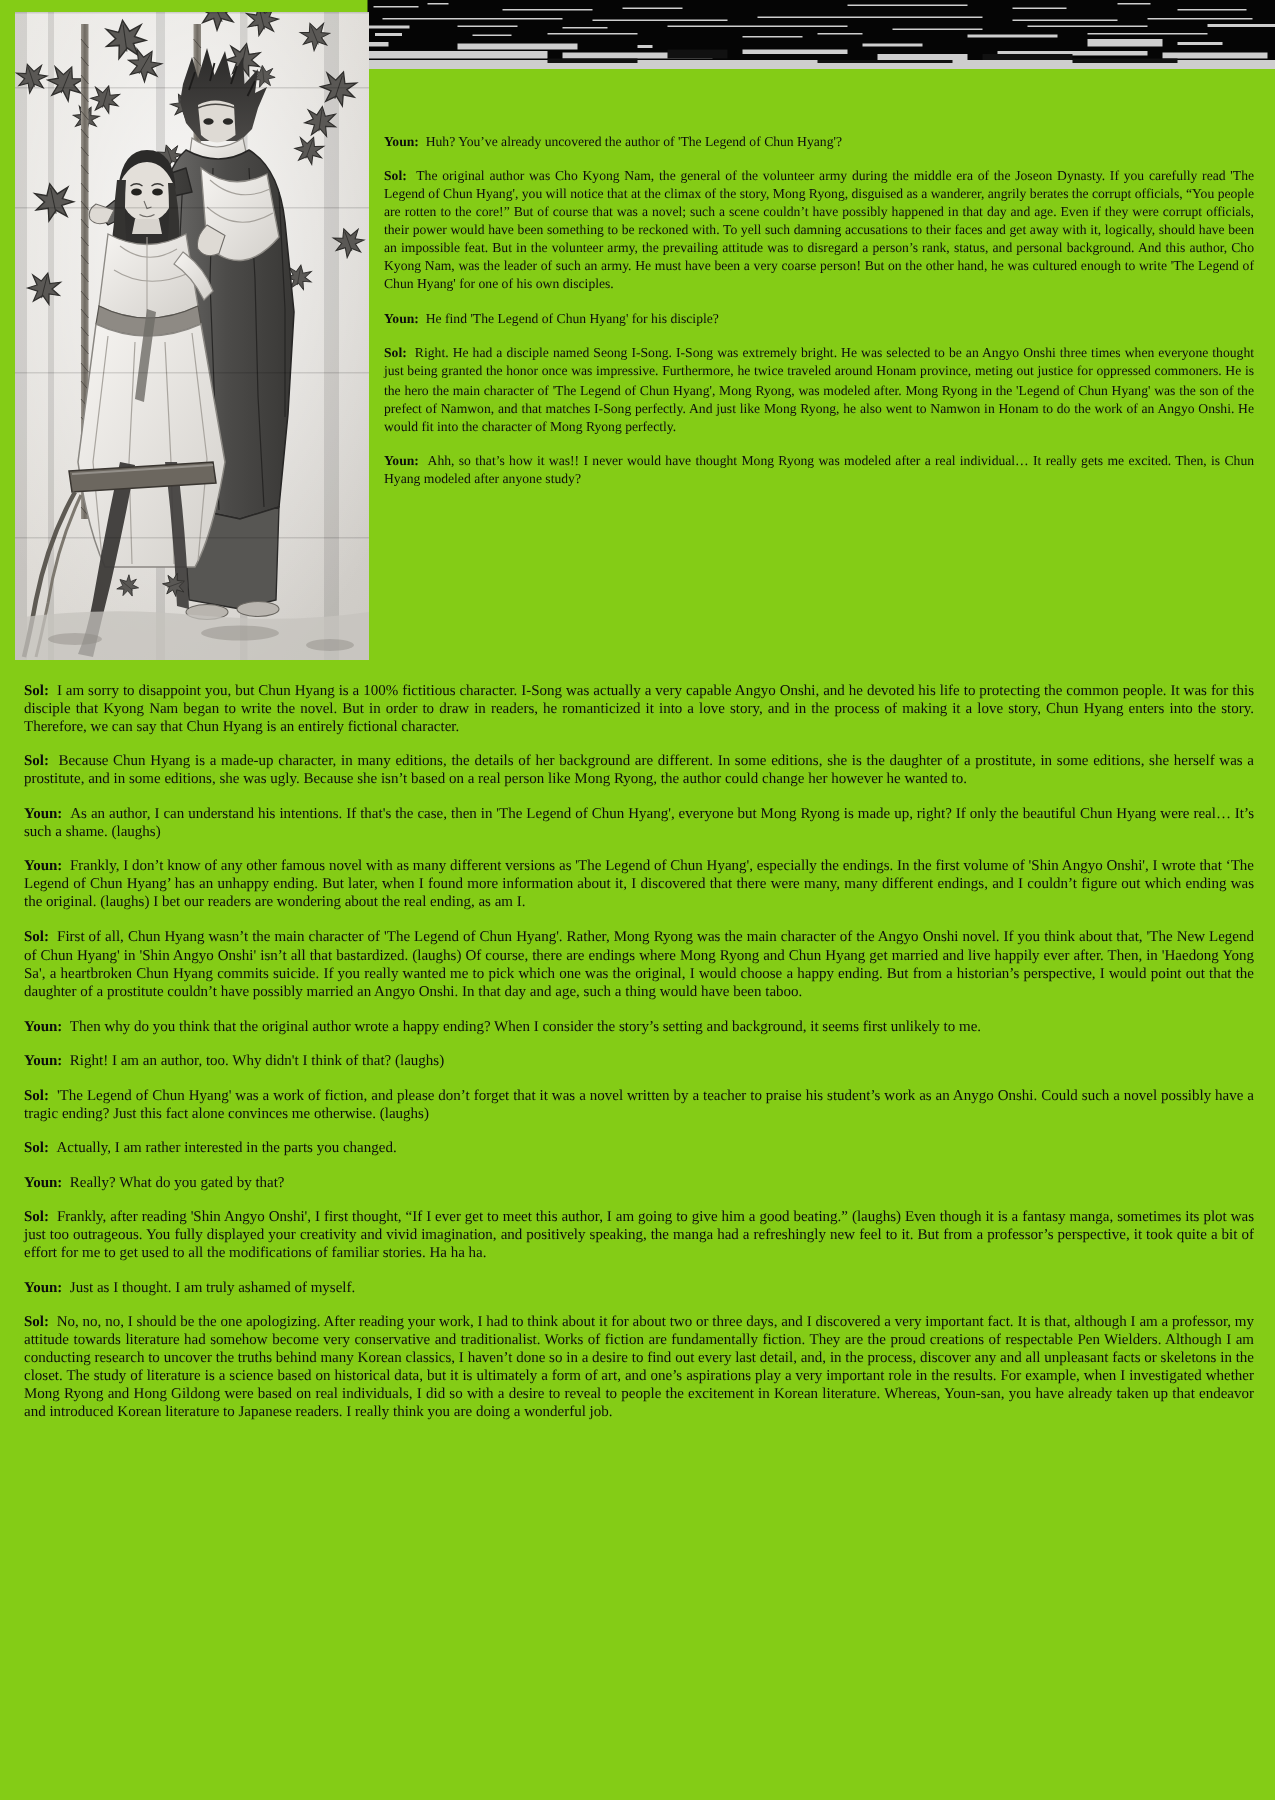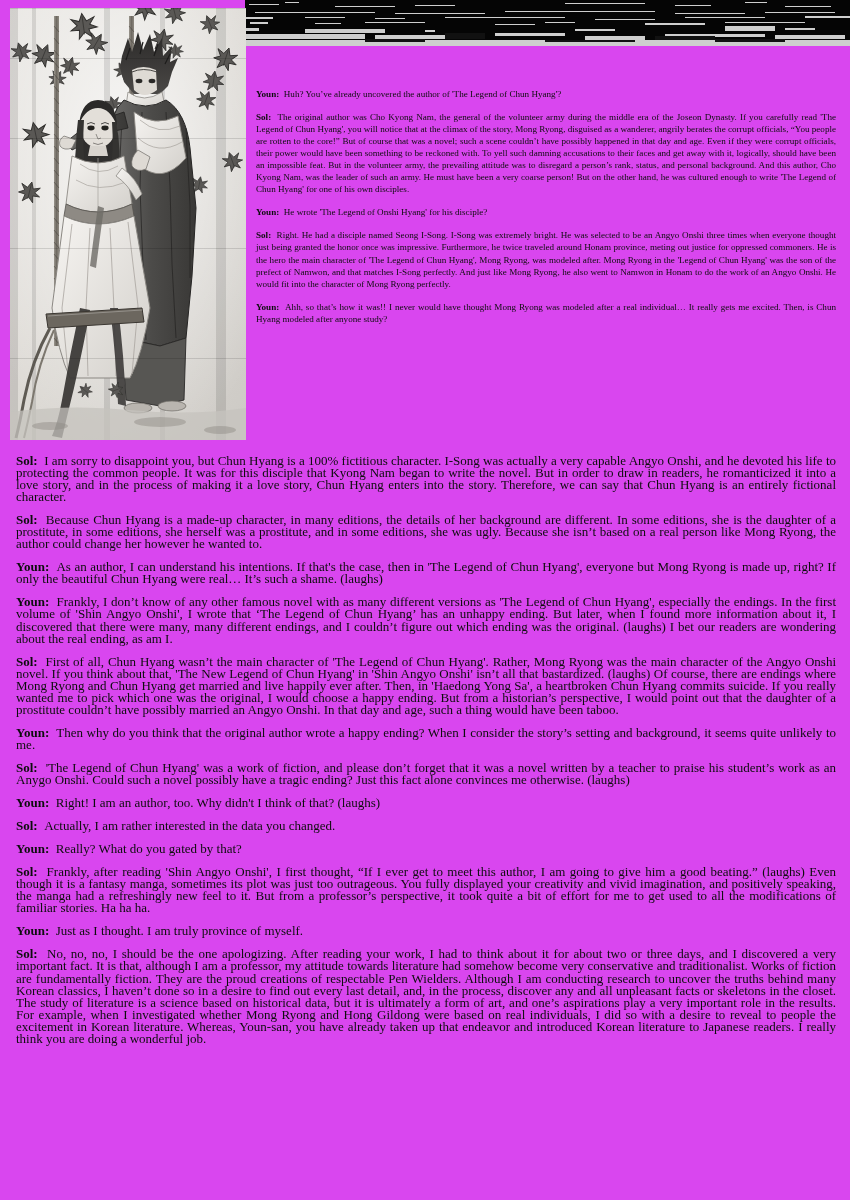--- a/index.html
+++ b/index.html
@@ -21,7 +21,7 @@
   .page {
     position: absolute;
     inset: 0;
-    background: #d946ef;
+    background: #84cc16;
   }
 
   

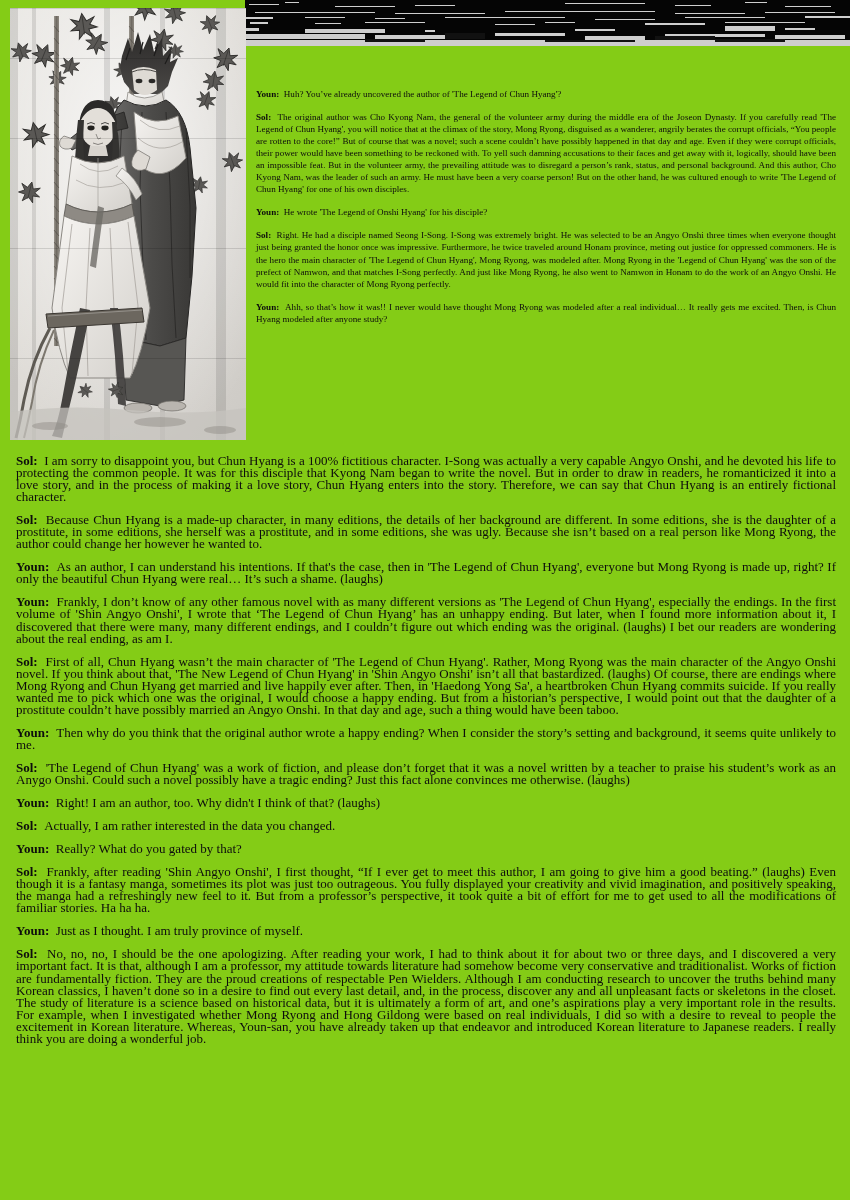--- a/index.html
+++ b/index.html
@@ -354,7 +354,7 @@
       <span class="spk">Sol:</span><span>The original author was Cho Kyong Nam, the general of the volunteer army during the middle era of the Joseon Dynasty. If you carefully read 'The Legend of Chun Hyang', you will notice that at the climax of the story, Mong Ryong, disguised as a wanderer, angrily berates the corrupt officials, “You people are rotten to the core!” But of course that was a novel; such a scene couldn’t have possibly happened in that day and age. Even if they were corrupt officials, their power would have been something to be reckoned with. To yell such damning accusations to their faces and get away with it, logically, should have been an impossible feat. But in the volunteer army, the prevailing attitude was to disregard a person’s rank, status, and personal background. And this author, Cho Kyong Nam, was the leader of such an army. He must have been a very coarse person! But on the other hand, he was cultured enough to write 'The Legend of Chun Hyang' for one of his own disciples.</span>
     </p>
     <p class="para">
-      <span class="spk">Youn:</span><span>He wrote 'The Legend of Onshi Hyang' for his disciple?</span>
+      <span class="spk">Youn:</span><span>He find 'The Legend of Chun Hyang' for his disciple?</span>
     </p>
     <p class="para">
       <span class="spk">Sol:</span><span>Right. He had a disciple named Seong I-Song. I-Song was extremely bright. He was selected to be an Angyo Onshi three times when everyone thought just being granted the honor once was impressive. Furthermore, he twice traveled around Honam province, meting out justice for oppressed commoners. He is the hero the main character of 'The Legend of Chun Hyang', Mong Ryong, was modeled after. Mong Ryong in the 'Legend of Chun Hyang' was the son of the prefect of Namwon, and that matches I-Song perfectly. And just like Mong Ryong, he also went to Namwon in Honam to do the work of an Angyo Onshi. He would fit into the character of Mong Ryong perfectly.</span>

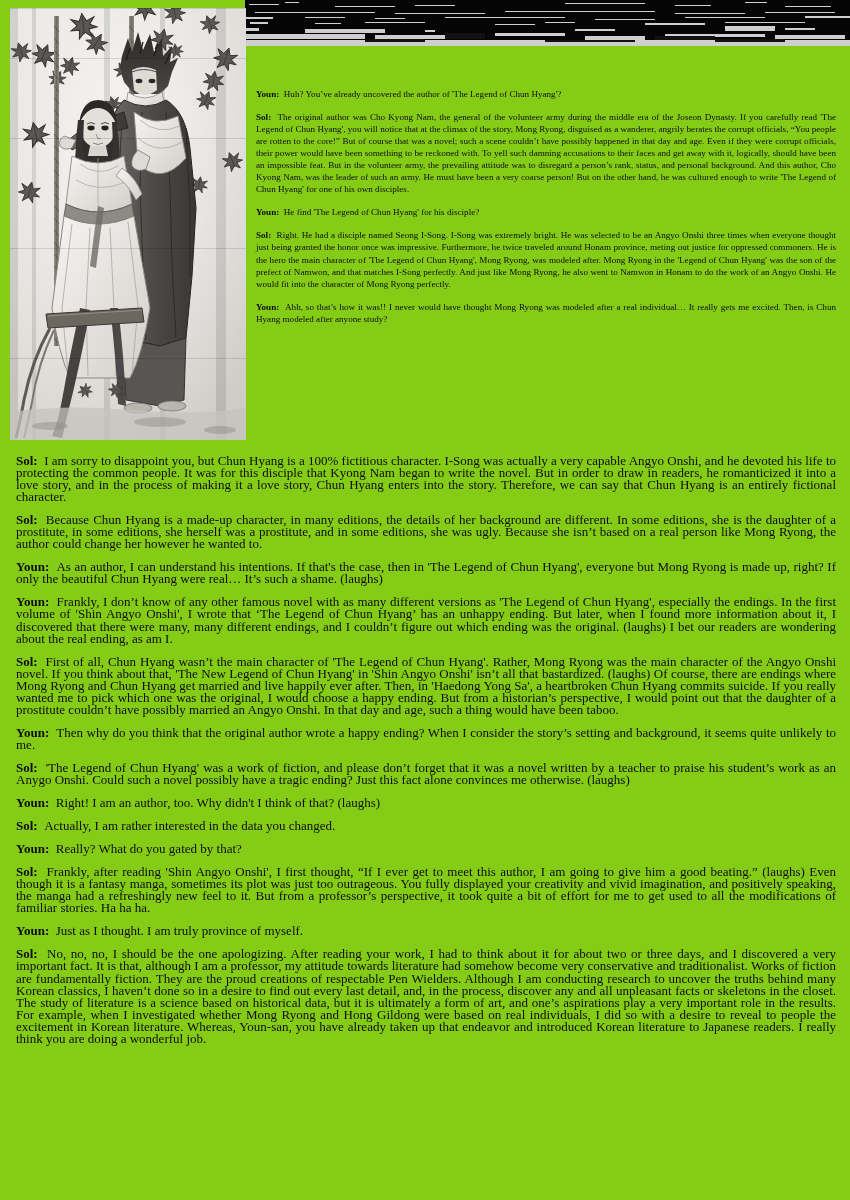--- a/index.html
+++ b/index.html
@@ -73,7 +73,7 @@
     left: 16px;
     top: 455px;
     width: 820px;
-    font-size: 13px;
+    font-size: 10px;
     line-height: 12.05px;
     text-align: justify;
   }

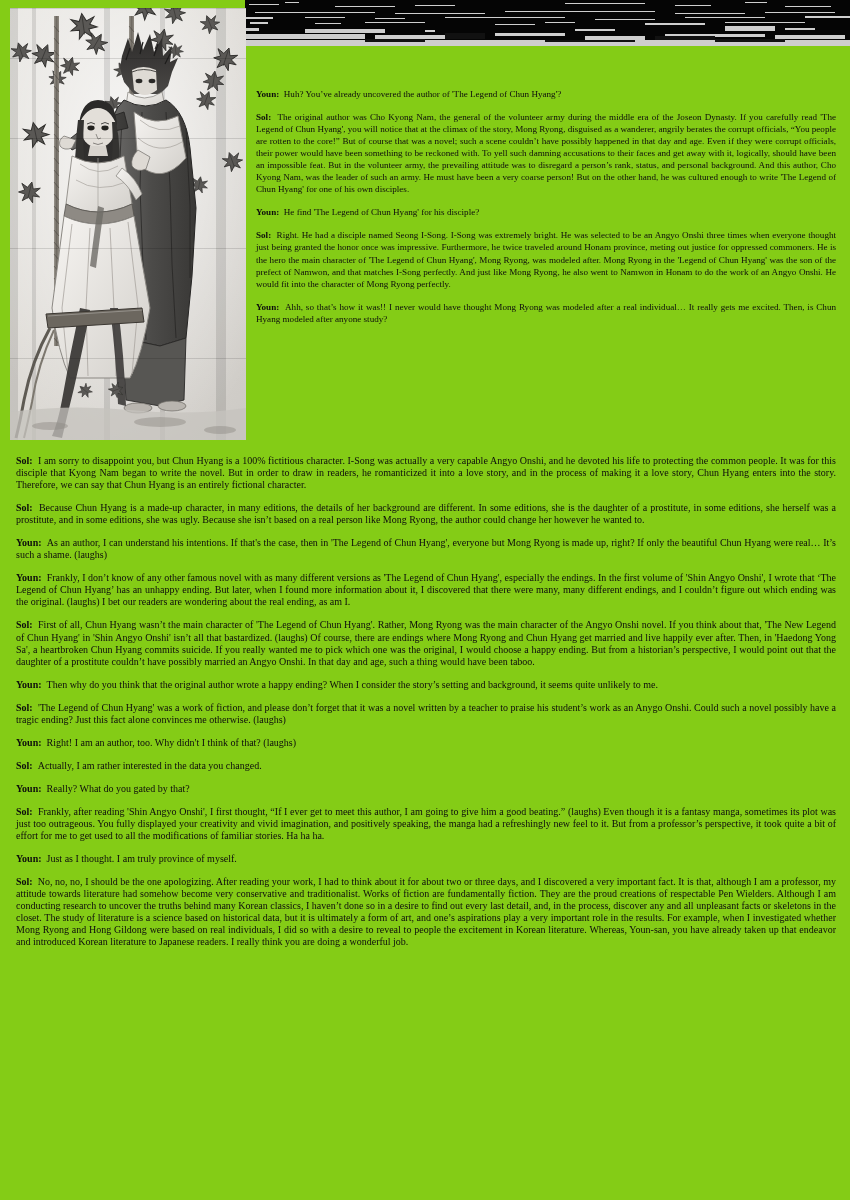--- a/index.html
+++ b/index.html
@@ -381,7 +381,7 @@
       <span class="spk">Sol:</span><span>First of all, Chun Hyang wasn’t the main character of 'The Legend of Chun Hyang'. Rather, Mong Ryong was the main character of the Angyo Onshi novel. If you think about that, 'The New Legend of Chun Hyang' in 'Shin Angyo Onshi' isn’t all that bastardized. (laughs) Of course, there are endings where Mong Ryong and Chun Hyang get married and live happily ever after. Then, in 'Haedong Yong Sa', a heartbroken Chun Hyang commits suicide. If you really wanted me to pick which one was the original, I would choose a happy ending. But from a historian’s perspective, I would point out that the daughter of a prostitute couldn’t have possibly married an Angyo Onshi. In that day and age, such a thing would have been taboo.</span>
     </p>
     <p class="para">
-      <span class="spk">Youn:</span><span>Then why do you think that the original author wrote a happy ending? When I consider the story’s setting and background, it seems quite unlikely to me.</span>
+      <span class="spk">Youn:</span><span>Then why do you think that the original author wrote a happy ending? When I consider the story’s setting and background, it seems first unlikely to me.</span>
     </p>
     <p class="para">
       <span class="spk">Sol:</span><span>'The Legend of Chun Hyang' was a work of fiction, and please don’t forget that it was a novel written by a teacher to praise his student’s work as an Anygo Onshi. Could such a novel possibly have a tragic ending? Just this fact alone convinces me otherwise. (laughs)</span>

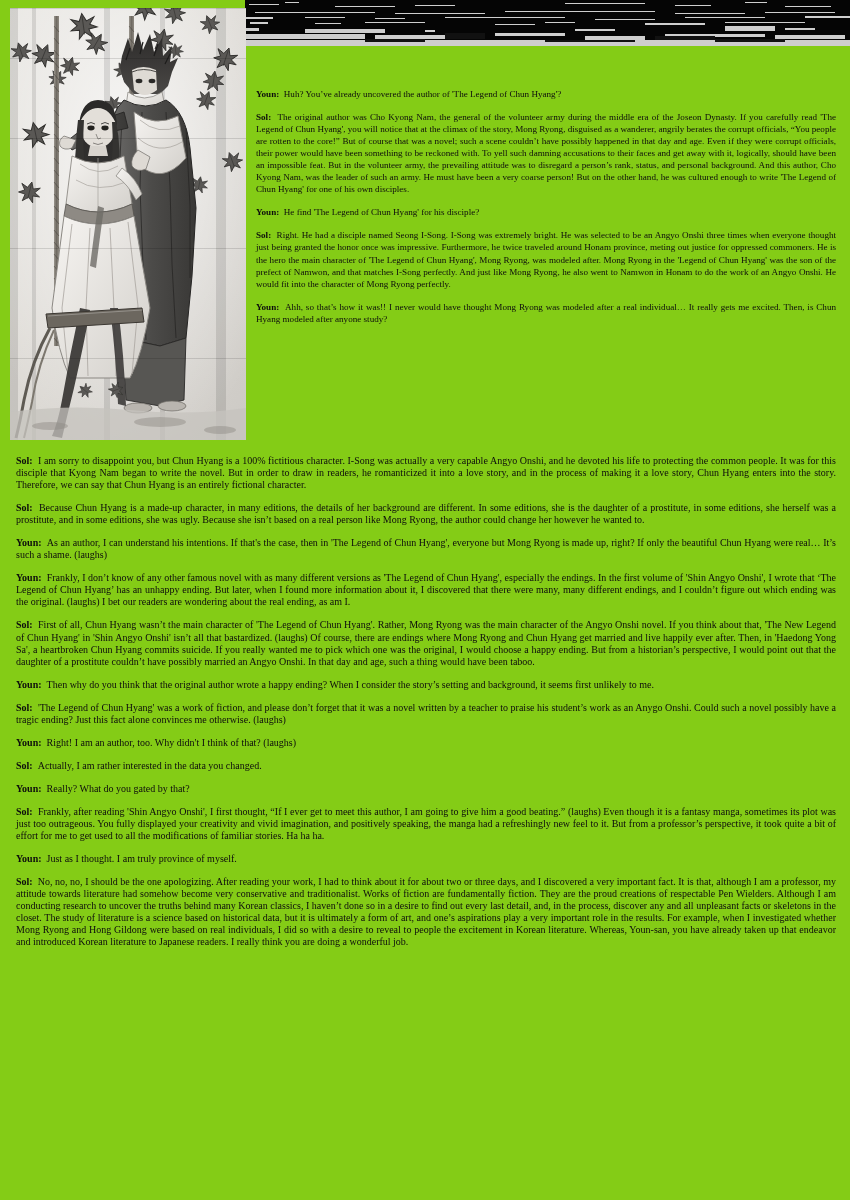--- a/index.html
+++ b/index.html
@@ -384,12 +384,12 @@
       <span class="spk">Youn:</span><span>Then why do you think that the original author wrote a happy ending? When I consider the story’s setting and background, it seems first unlikely to me.</span>
     </p>
     <p class="para">
+      <span class="spk">Youn:</span><span>Right! I am an author, too. Why didn't I think of that? (laughs)</span>
+    </p>
+    <p class="para">
       <span class="spk">Sol:</span><span>'The Legend of Chun Hyang' was a work of fiction, and please don’t forget that it was a novel written by a teacher to praise his student’s work as an Anygo Onshi. Could such a novel possibly have a tragic ending? Just this fact alone convinces me otherwise. (laughs)</span>
     </p>
     <p class="para">
-      <span class="spk">Youn:</span><span>Right! I am an author, too. Why didn't I think of that? (laughs)</span>
-    </p>
-    <p class="para">
       <span class="spk">Sol:</span><span>Actually, I am rather interested in the data you changed.</span>
     </p>
     <p class="para">

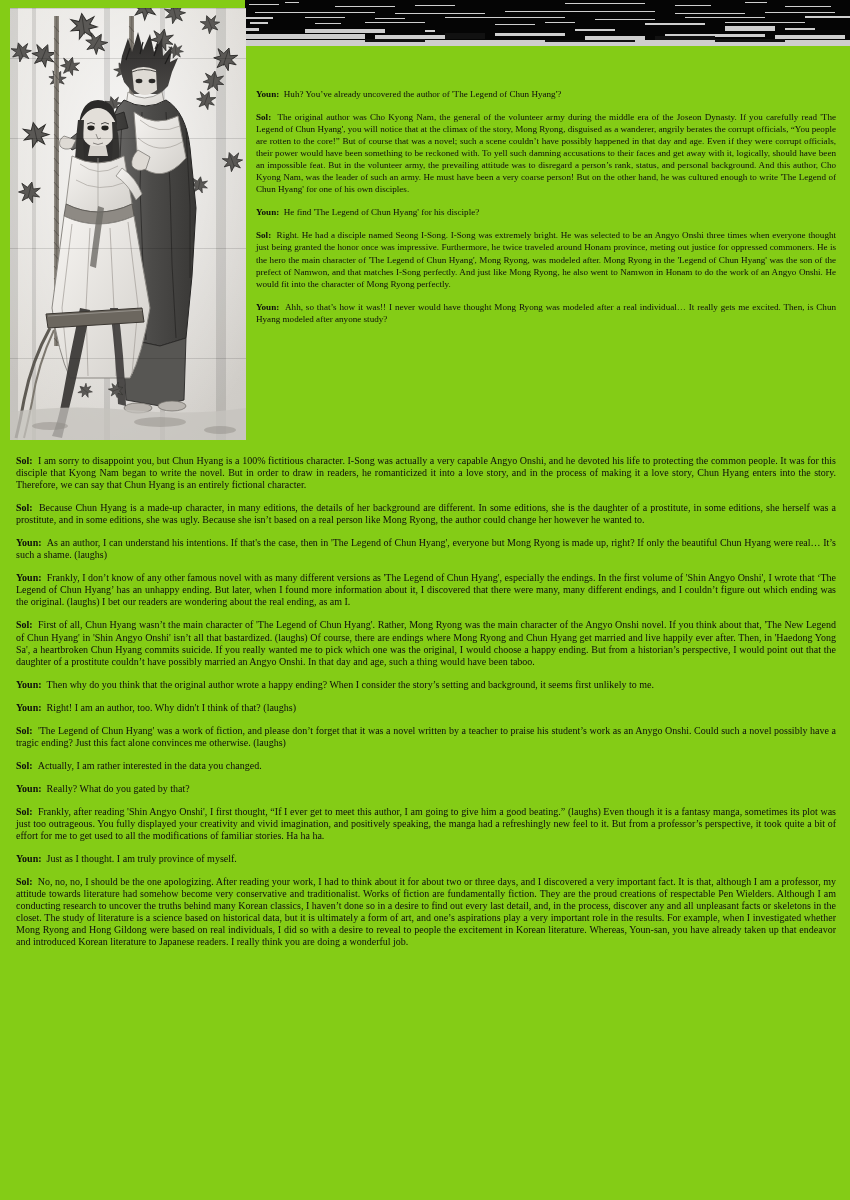--- a/index.html
+++ b/index.html
@@ -390,7 +390,7 @@
       <span class="spk">Sol:</span><span>'The Legend of Chun Hyang' was a work of fiction, and please don’t forget that it was a novel written by a teacher to praise his student’s work as an Anygo Onshi. Could such a novel possibly have a tragic ending? Just this fact alone convinces me otherwise. (laughs)</span>
     </p>
     <p class="para">
-      <span class="spk">Sol:</span><span>Actually, I am rather interested in the data you changed.</span>
+      <span class="spk">Sol:</span><span>Actually, I am rather interested in the parts you changed.</span>
     </p>
     <p class="para">
       <span class="spk">Youn:</span><span>Really? What do you gated by that?</span>

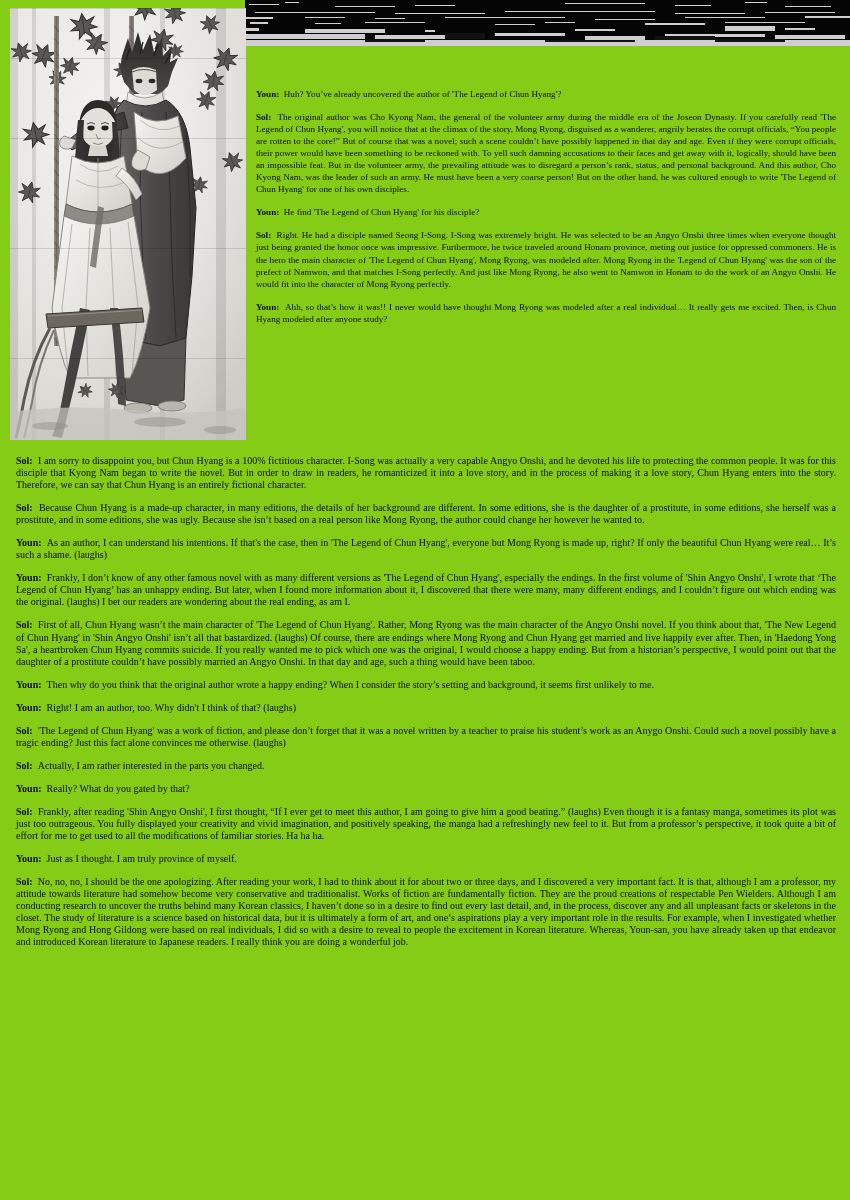--- a/index.html
+++ b/index.html
@@ -399,7 +399,7 @@
       <span class="spk">Sol:</span><span>Frankly, after reading 'Shin Angyo Onshi', I first thought, “If I ever get to meet this author, I am going to give him a good beating.” (laughs) Even though it is a fantasy manga, sometimes its plot was just too outrageous. You fully displayed your creativity and vivid imagination, and positively speaking, the manga had a refreshingly new feel to it. But from a professor’s perspective, it took quite a bit of effort for me to get used to all the modifications of familiar stories. Ha ha ha.</span>
     </p>
     <p class="para">
-      <span class="spk">Youn:</span><span>Just as I thought. I am truly province of myself.</span>
+      <span class="spk">Youn:</span><span>Just as I thought. I am truly ashamed of myself.</span>
     </p>
     <p class="para">
       <span class="spk">Sol:</span><span>No, no, no, I should be the one apologizing. After reading your work, I had to think about it for about two or three days, and I discovered a very important fact. It is that, although I am a professor, my attitude towards literature had somehow become very conservative and traditionalist. Works of fiction are fundamen­tally fiction. They are the proud creations of respectable Pen Wielders. Although I am conducting research to uncover the truths behind many Korean classics, I haven’t done so in a desire to find out every last detail, and, in the process, discover any and all unpleasant facts or skeletons in the closet. The study of literature is a science based on historical data, but it is ultimately a form of art, and one’s aspirations play a very important role in the results. For example, when I investi­gated whether Mong Ryong and Hong Gildong were based on real individuals, I did so with a desire to reveal to people the excitement in Korean literature. Whereas, Youn-san, you have already taken up that endeavor and introduced Korean literature to Japanese readers. I really think you are doing a wonderful job.</span>

